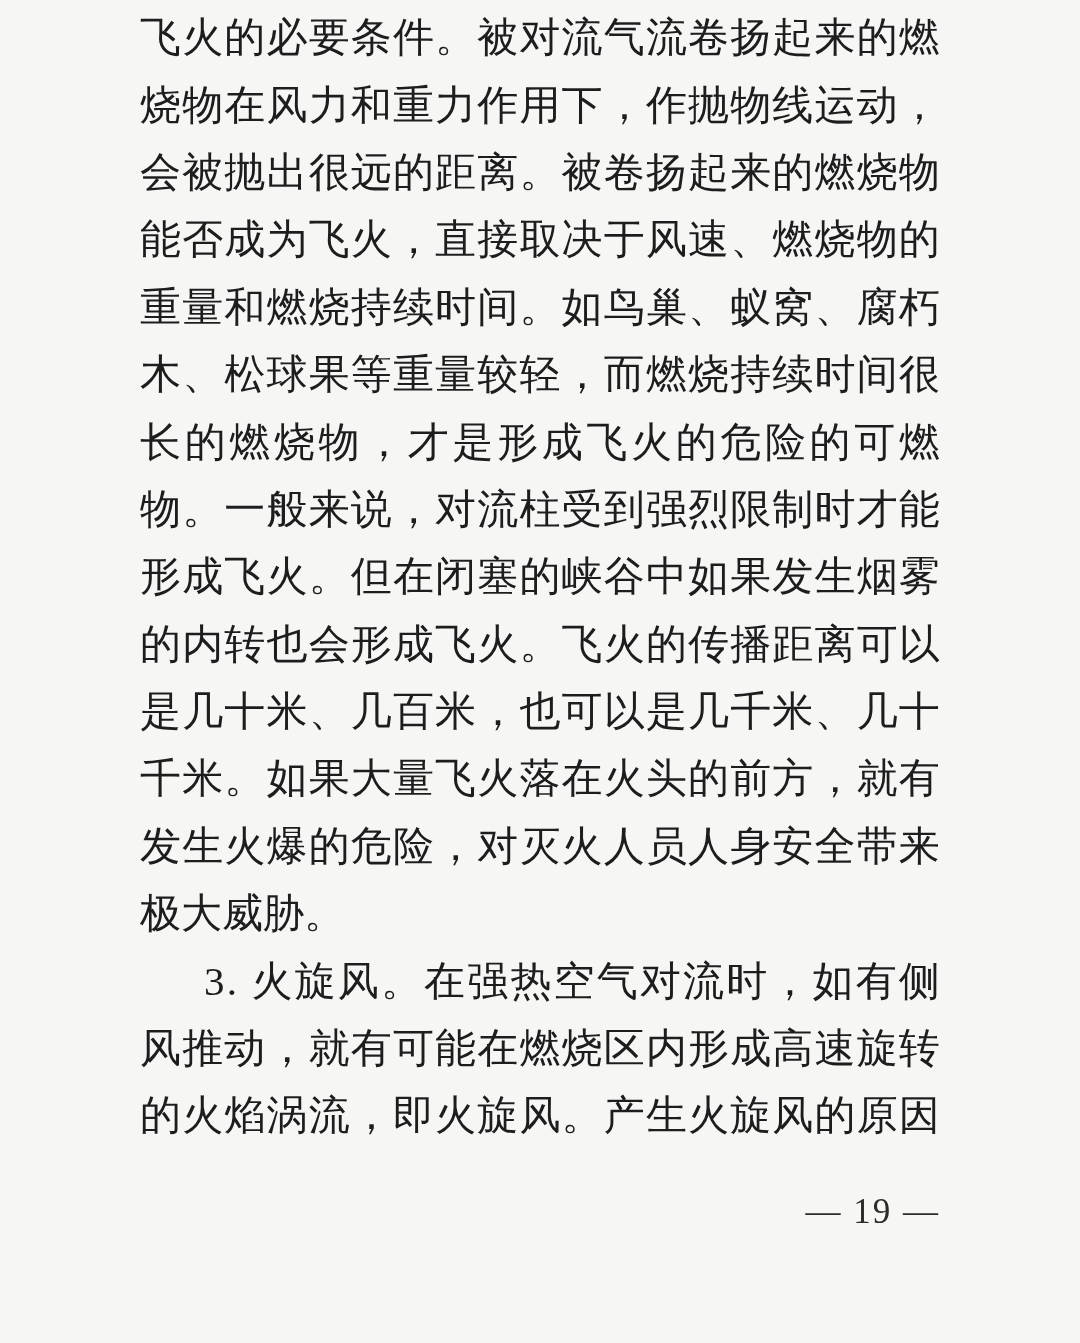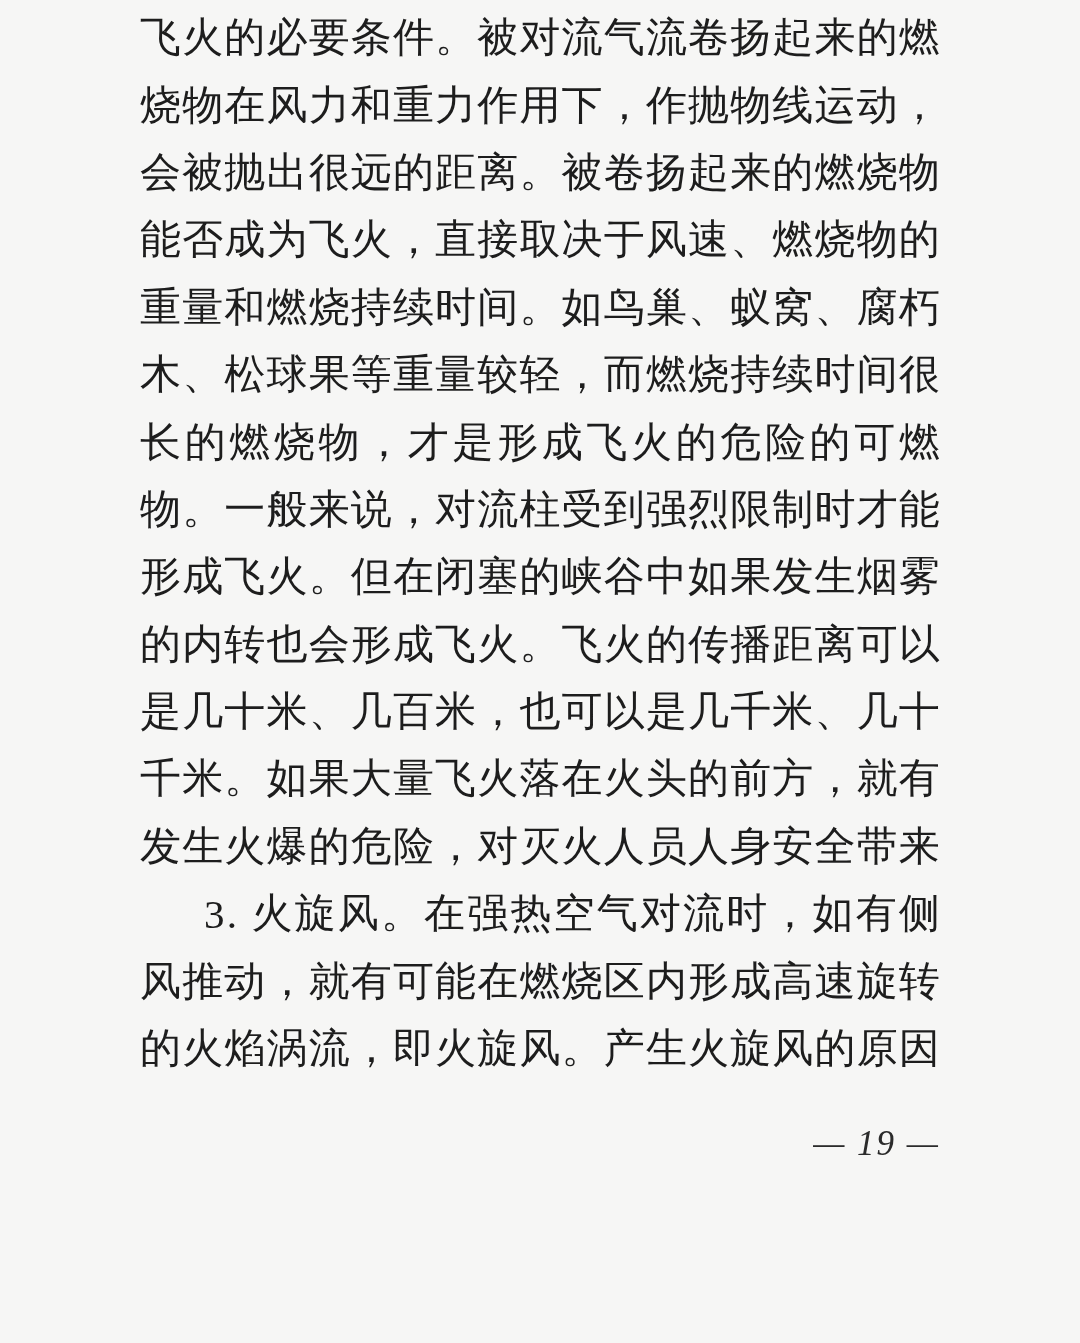--- a/index.html
+++ b/index.html
@@ -70,6 +70,7 @@
     <div class="line just"><span>是</span><span>几</span><span>十</span><span>米</span><span>、</span><span>几</span><span>百</span><span>米</span><span>，</span><span>也</span><span>可</span><span>以</span><span>是</span><span>几</span><span>千</span><span>米</span><span>、</span><span>几</span><span>十</span></div>
     <div class="line just"><span>千</span><span>米</span><span>。</span><span>如</span><span>果</span><span>大</span><span>量</span><span>飞</span><span>火</span><span>落</span><span>在</span><span>火</span><span>头</span><span>的</span><span>前</span><span>方</span><span>，</span><span>就</span><span>有</span></div>
     <div class="line just"><span>发</span><span>生</span><span>火</span><span>爆</span><span>的</span><span>危</span><span>险</span><span>，</span><span>对</span><span>灭</span><span>火</span><span>人</span><span>员</span><span>人</span><span>身</span><span>安</span><span>全</span><span>带</span><span>来</span></div>
+    <div class="line">极大威胁。</div>
     <div class="line just indent"><span>3</span><span>.</span><span> </span><span>火</span><span>旋</span><span>风</span><span>。</span><span>在</span><span>强</span><span>热</span><span>空</span><span>气</span><span>对</span><span>流</span><span>时</span><span>，</span><span>如</span><span>有</span><span>侧</span></div>
     <div class="line just"><span>风</span><span>推</span><span>动</span><span>，</span><span>就</span><span>有</span><span>可</span><span>能</span><span>在</span><span>燃</span><span>烧</span><span>区</span><span>内</span><span>形</span><span>成</span><span>高</span><span>速</span><span>旋</span><span>转</span></div>
     <div class="line just"><span>的</span><span>火</span><span>焰</span><span>涡</span><span>流</span><span>，</span><span>即</span><span>火</span><span>旋</span><span>风</span><span>。</span><span>产</span><span>生</span><span>火</span><span>旋</span><span>风</span><span>的</span><span>原</span><span>因</span></div>

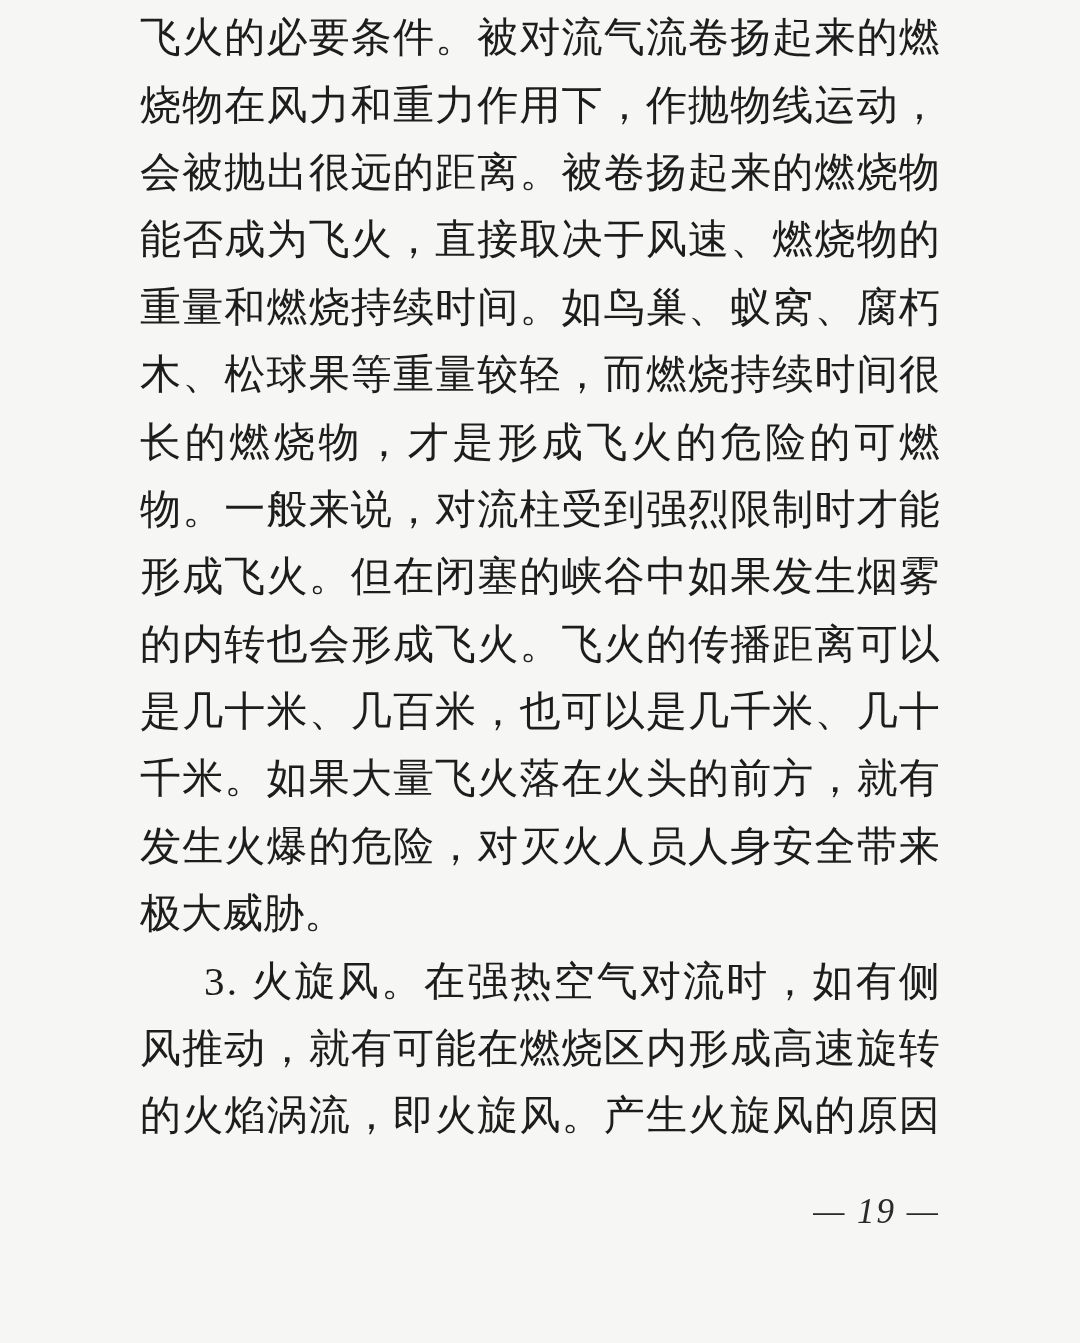--- a/index.html
+++ b/index.html
@@ -49,7 +49,6 @@
     font-size: 35px;
     color: #2b2b2b;
     letter-spacing: 2px;
-    font-style: italic;
   }
 </style>
 </head>

